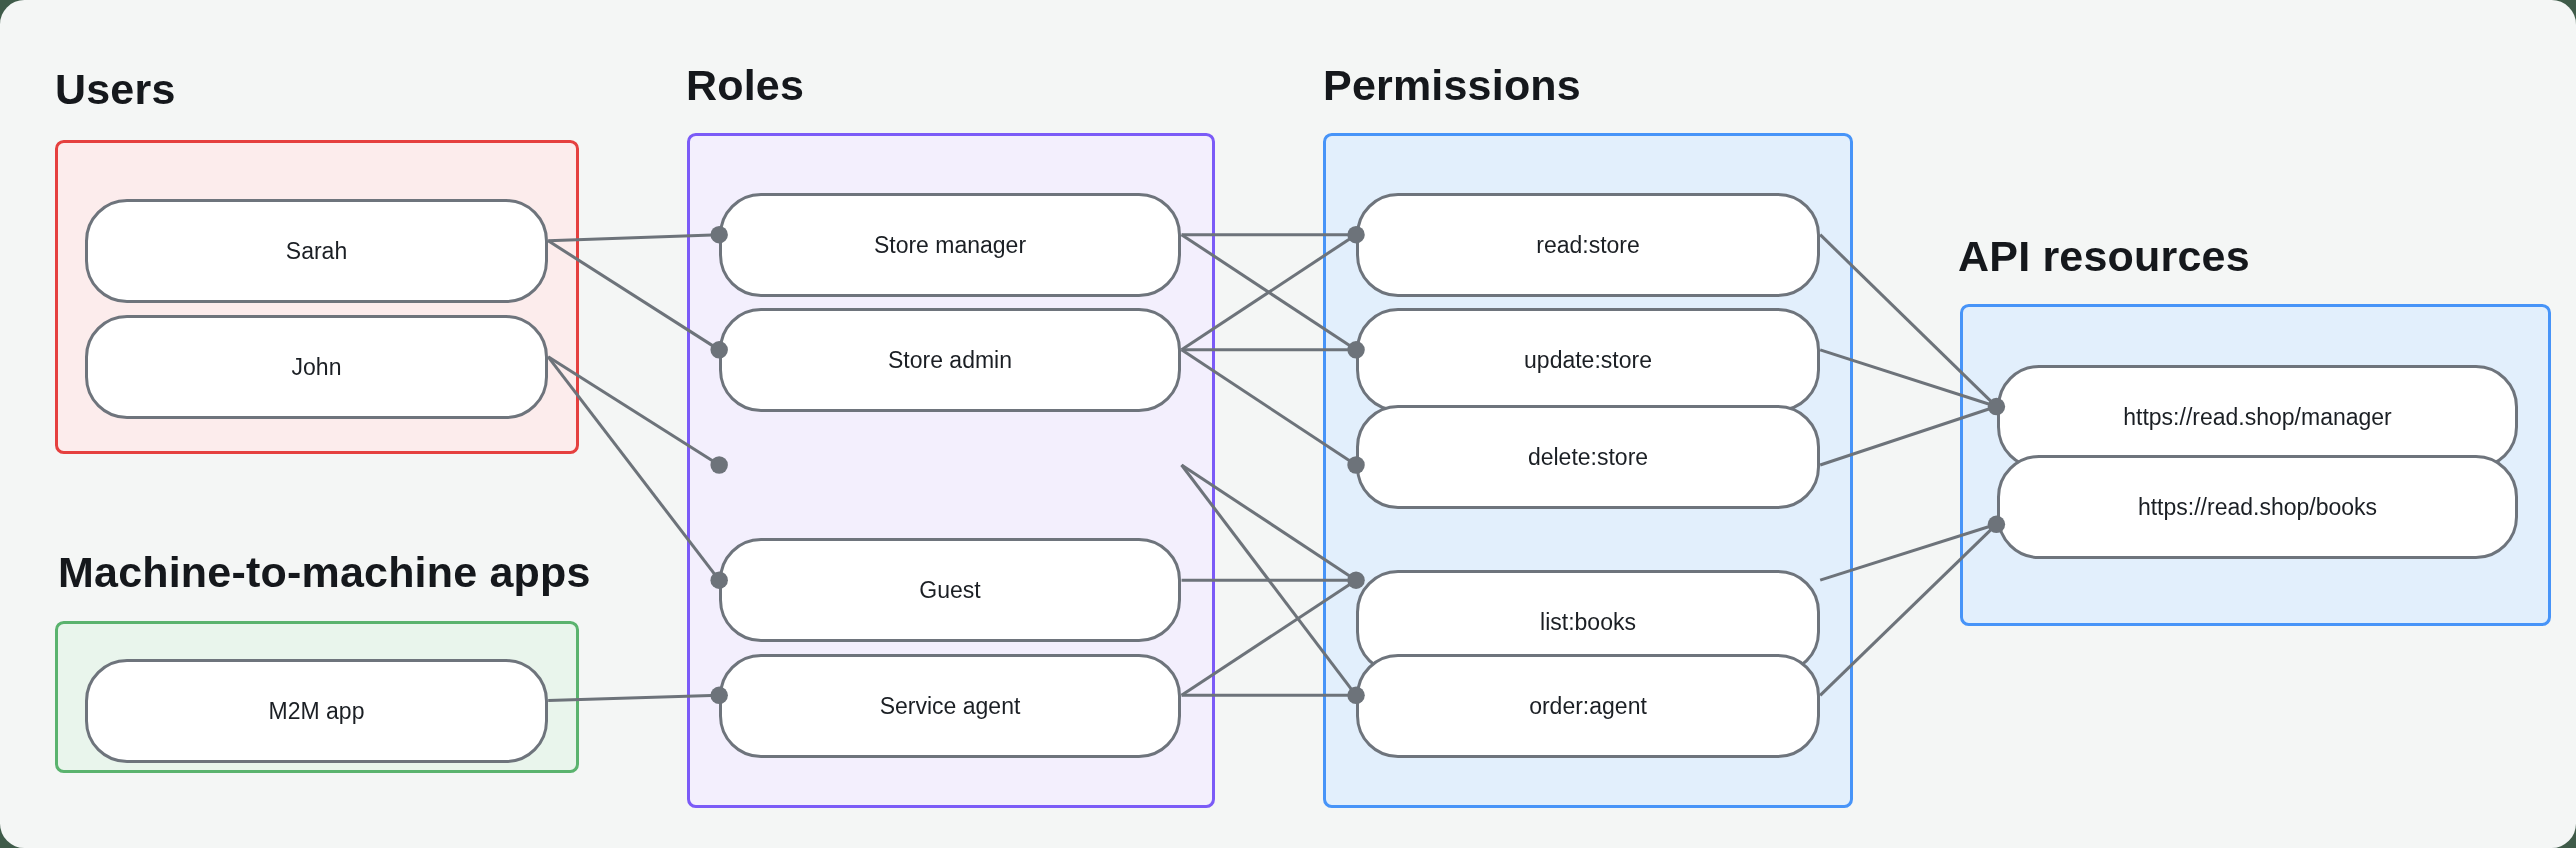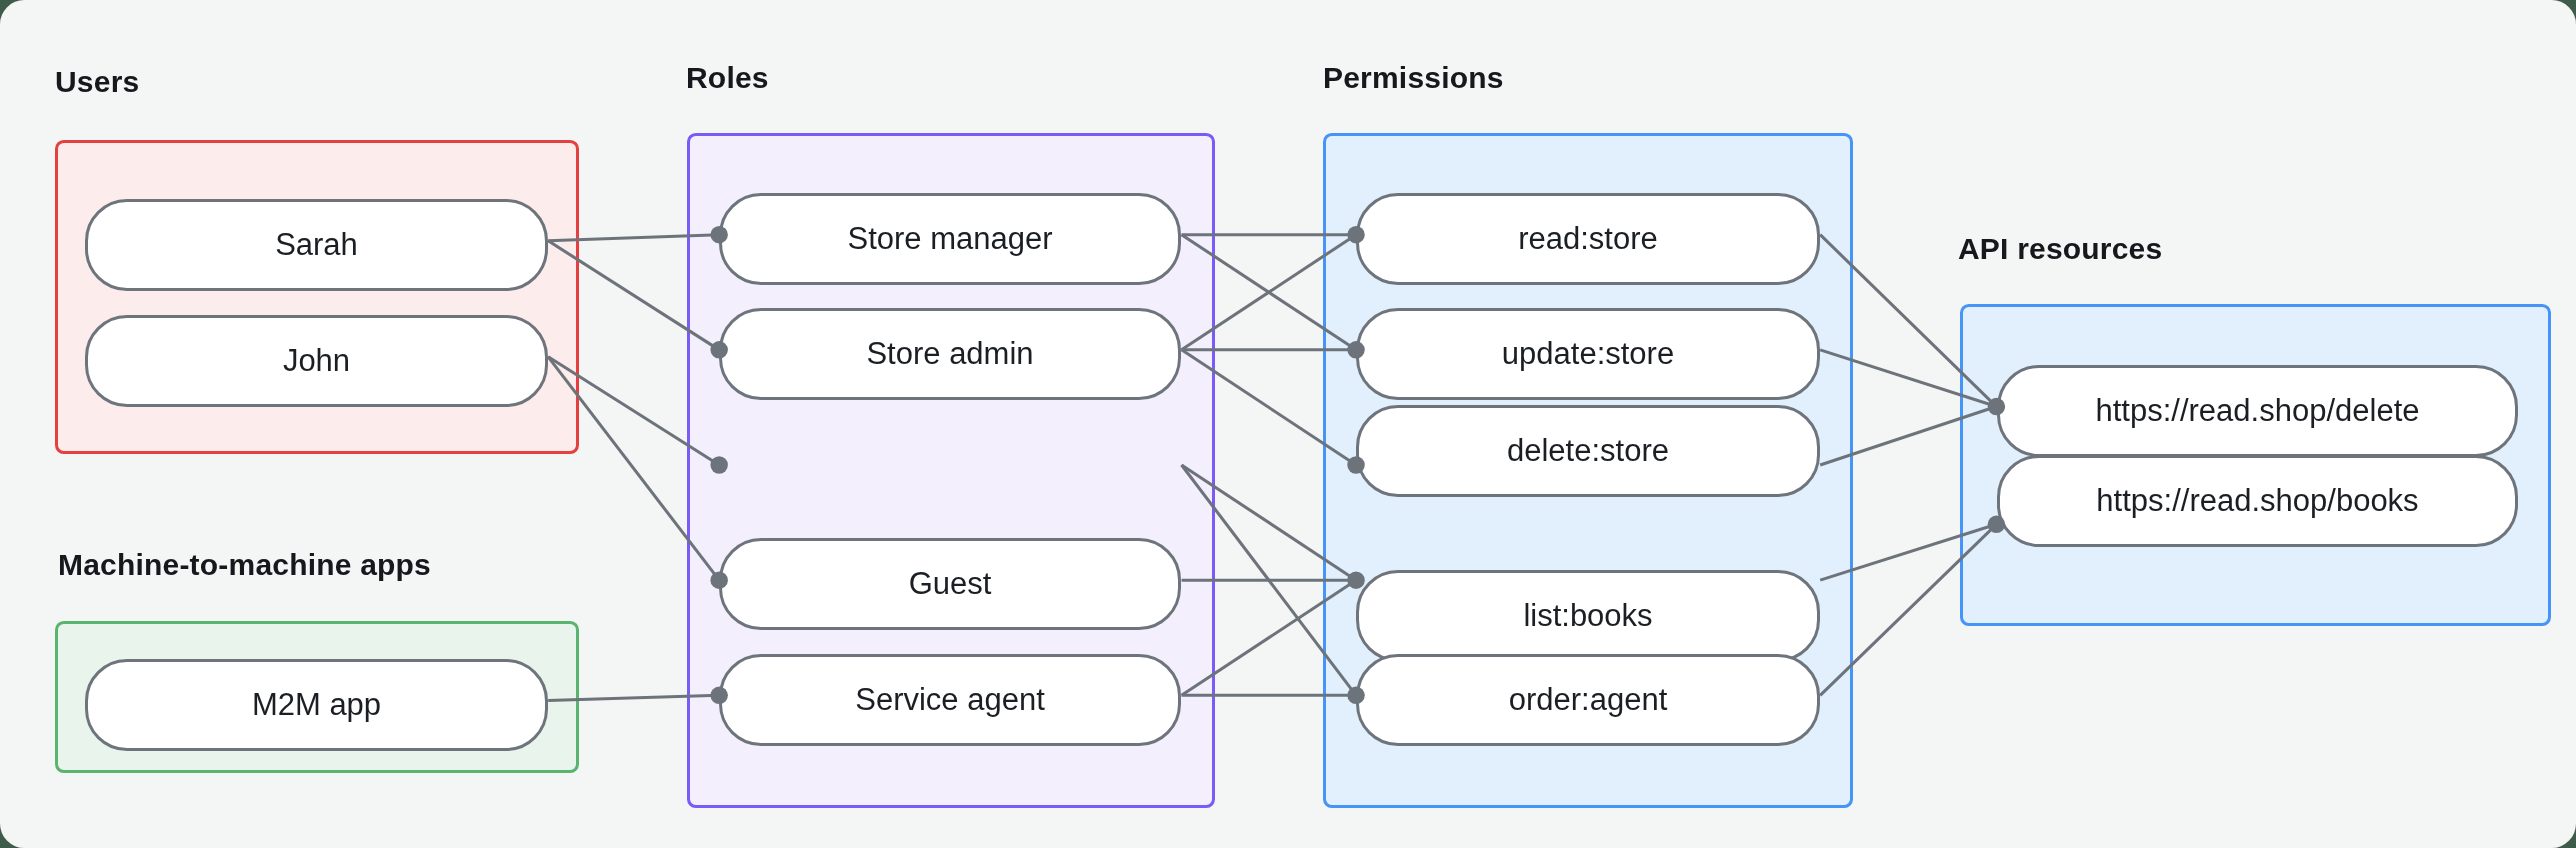--- a/index.html
+++ b/index.html
@@ -18,7 +18,7 @@
   }
   .group-label {
     position: absolute;
-    font-size: 30px;
+    font-size: 43px;
     font-weight: 600;
     color: #15181c;
     letter-spacing: 0.2px;

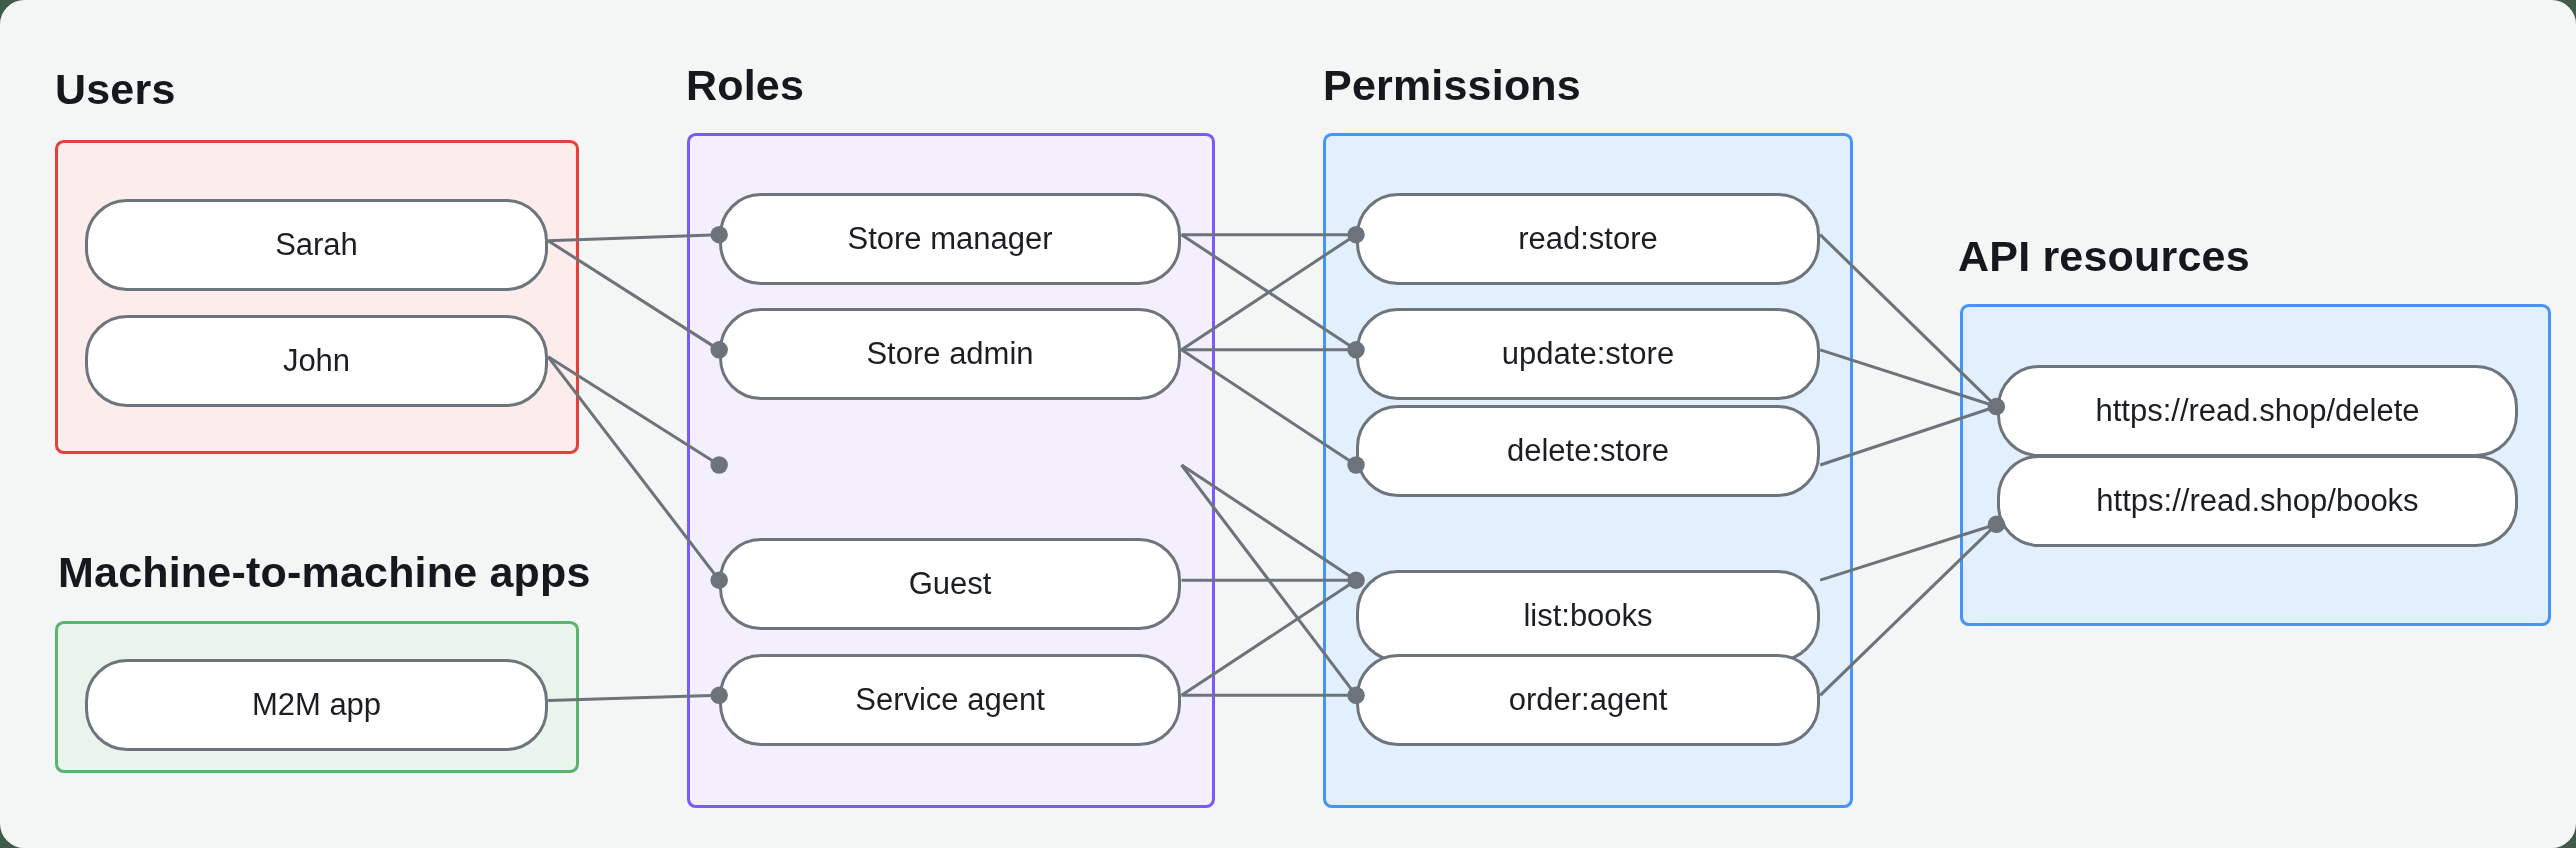--- a/index.html
+++ b/index.html
@@ -32,7 +32,7 @@
   }
   .pill {
     position: absolute;
-    height: 92px;
+    height: 104px;
     background: #ffffff;
     border: 3.1px solid #6e747c;
     border-radius: 42px;
@@ -40,7 +40,7 @@
     display: flex;
     align-items: center;
     justify-content: center;
-    font-size: 31px;
+    font-size: 23px;
     color: #1b1f24;
     white-space: nowrap;
     z-index: 3;

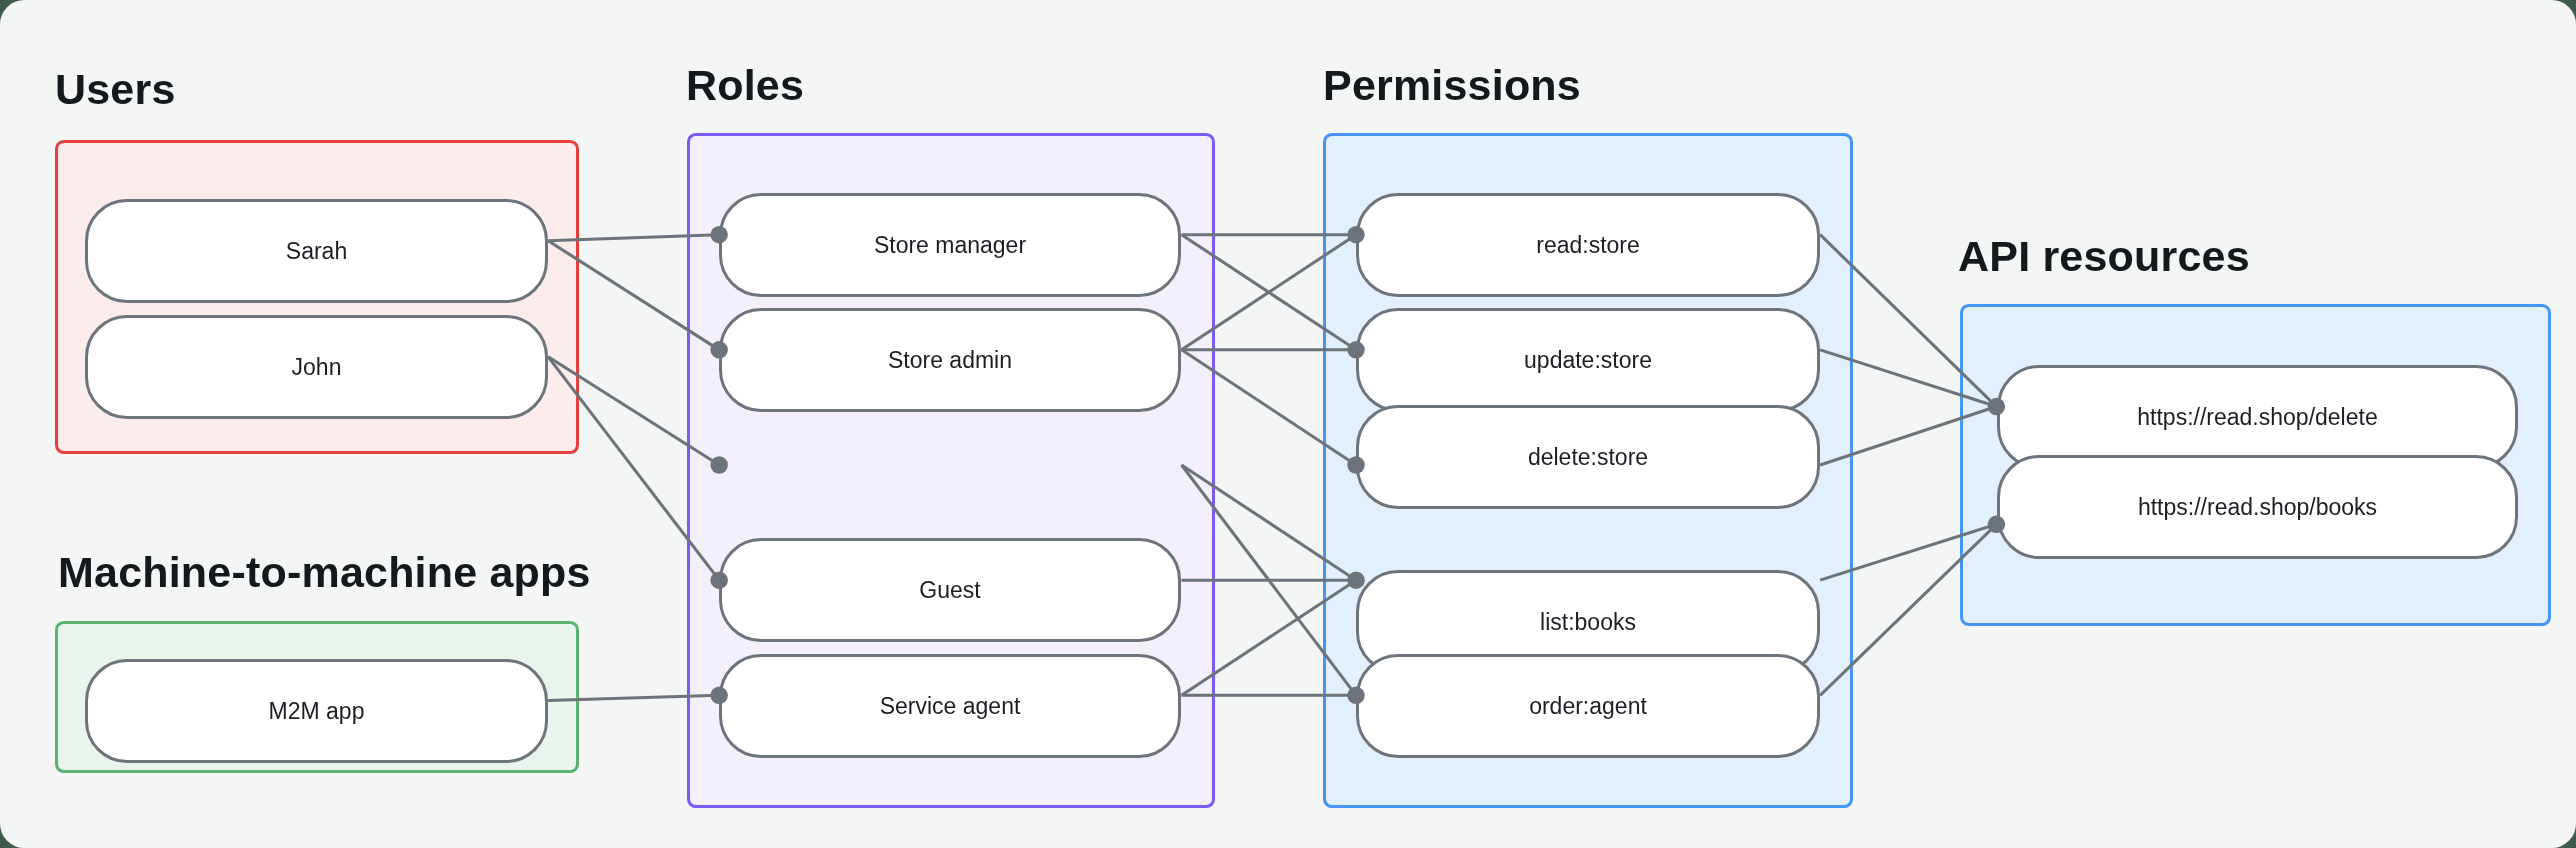--- a/index.html
+++ b/index.html
@@ -118,7 +118,7 @@
   <div class="pill" id="node-list-books">list:books</div>
   <div class="pill" id="node-order-book">order:agent</div>
 
-  <div class="pill" id="node-stores">https://read.shop/delete</div>
+  <div class="pill" id="node-stores">https://read.shop/manager</div>
   <div class="pill" id="node-books">https://read.shop/books</div>
 
   <svg id="edges" viewBox="0 0 2952 972">

